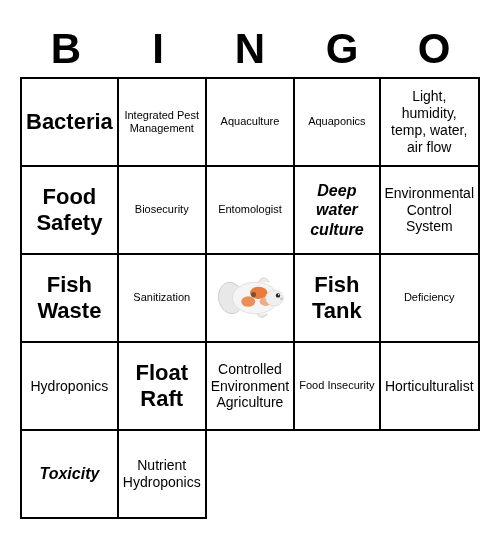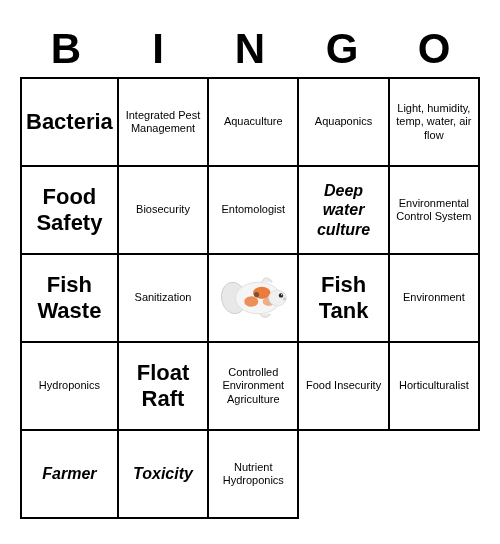--- a/index.html
+++ b/index.html
@@ -61,7 +61,7 @@
       font-size: 11px;
     }
     .text-xsmall {
-      font-size: 11px;
+      font-size: 14px;
     }
     .fish-image {
       width: 70px;

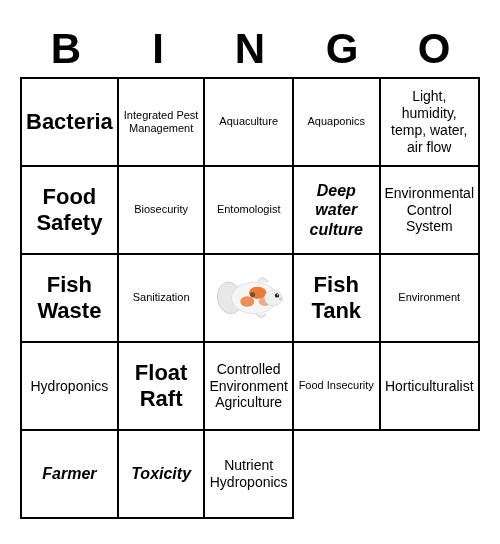--- a/index.html
+++ b/index.html
@@ -145,7 +145,7 @@
         <span class="cell-text text-large">Fish Tank</span>
       </div>
       <div class="bingo-cell">
-        <span class="cell-text text-small">Environment</span>
+        <span class="cell-text text-small">Deficiency</span>
       </div>
       <div class="bingo-cell">
         <span class="cell-text text-xsmall">Hydroponics</span>

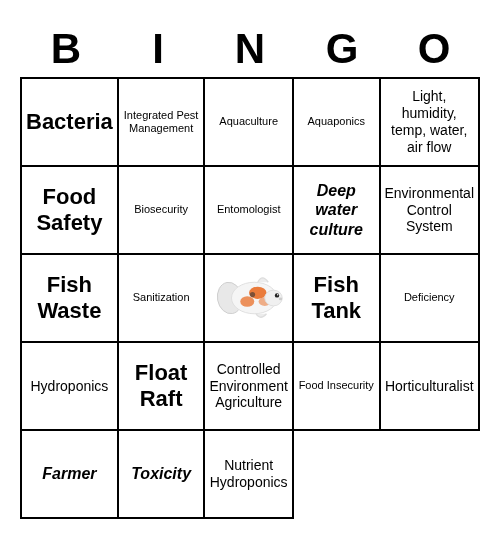--- a/index.html
+++ b/index.html
@@ -163,9 +163,6 @@
         <span class="cell-text text-xsmall">Horticulturalist</span>
       </div>
       <div class="bingo-cell">
-        <span class="cell-text text-medium">Farmer</span>
-      </div>
-      <div class="bingo-cell">
         <span class="cell-text text-medium">Toxicity</span>
       </div>
       <div class="bingo-cell">

